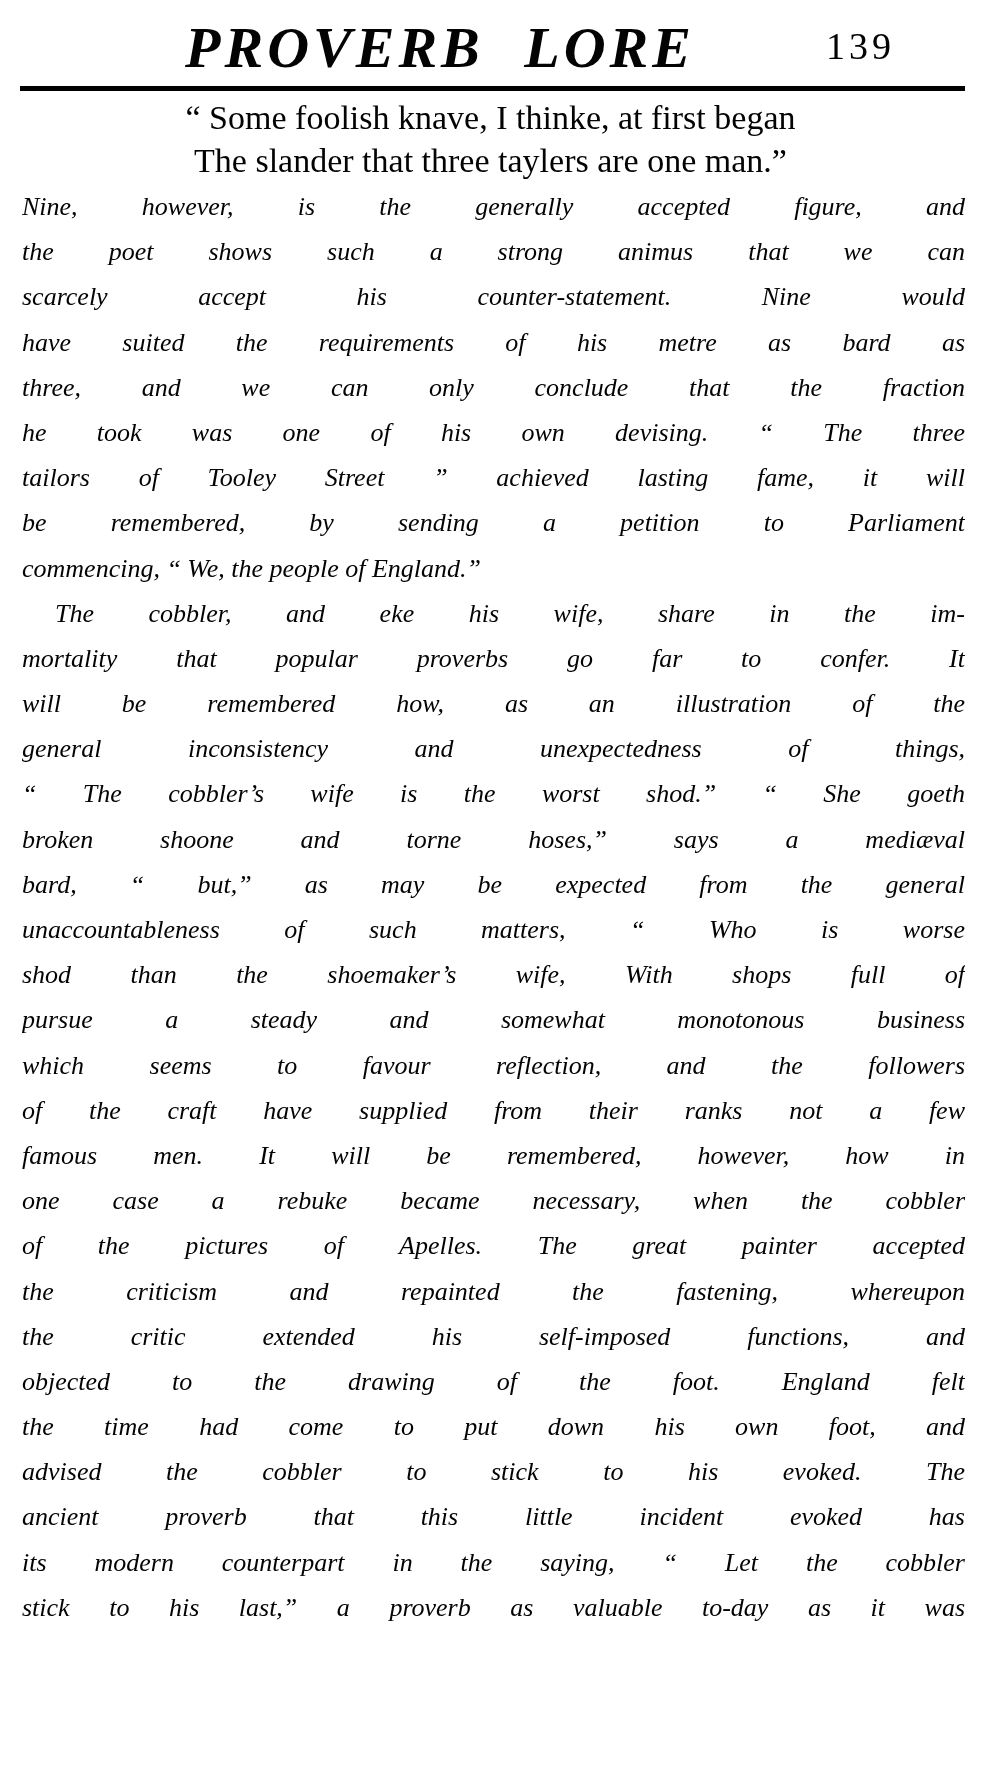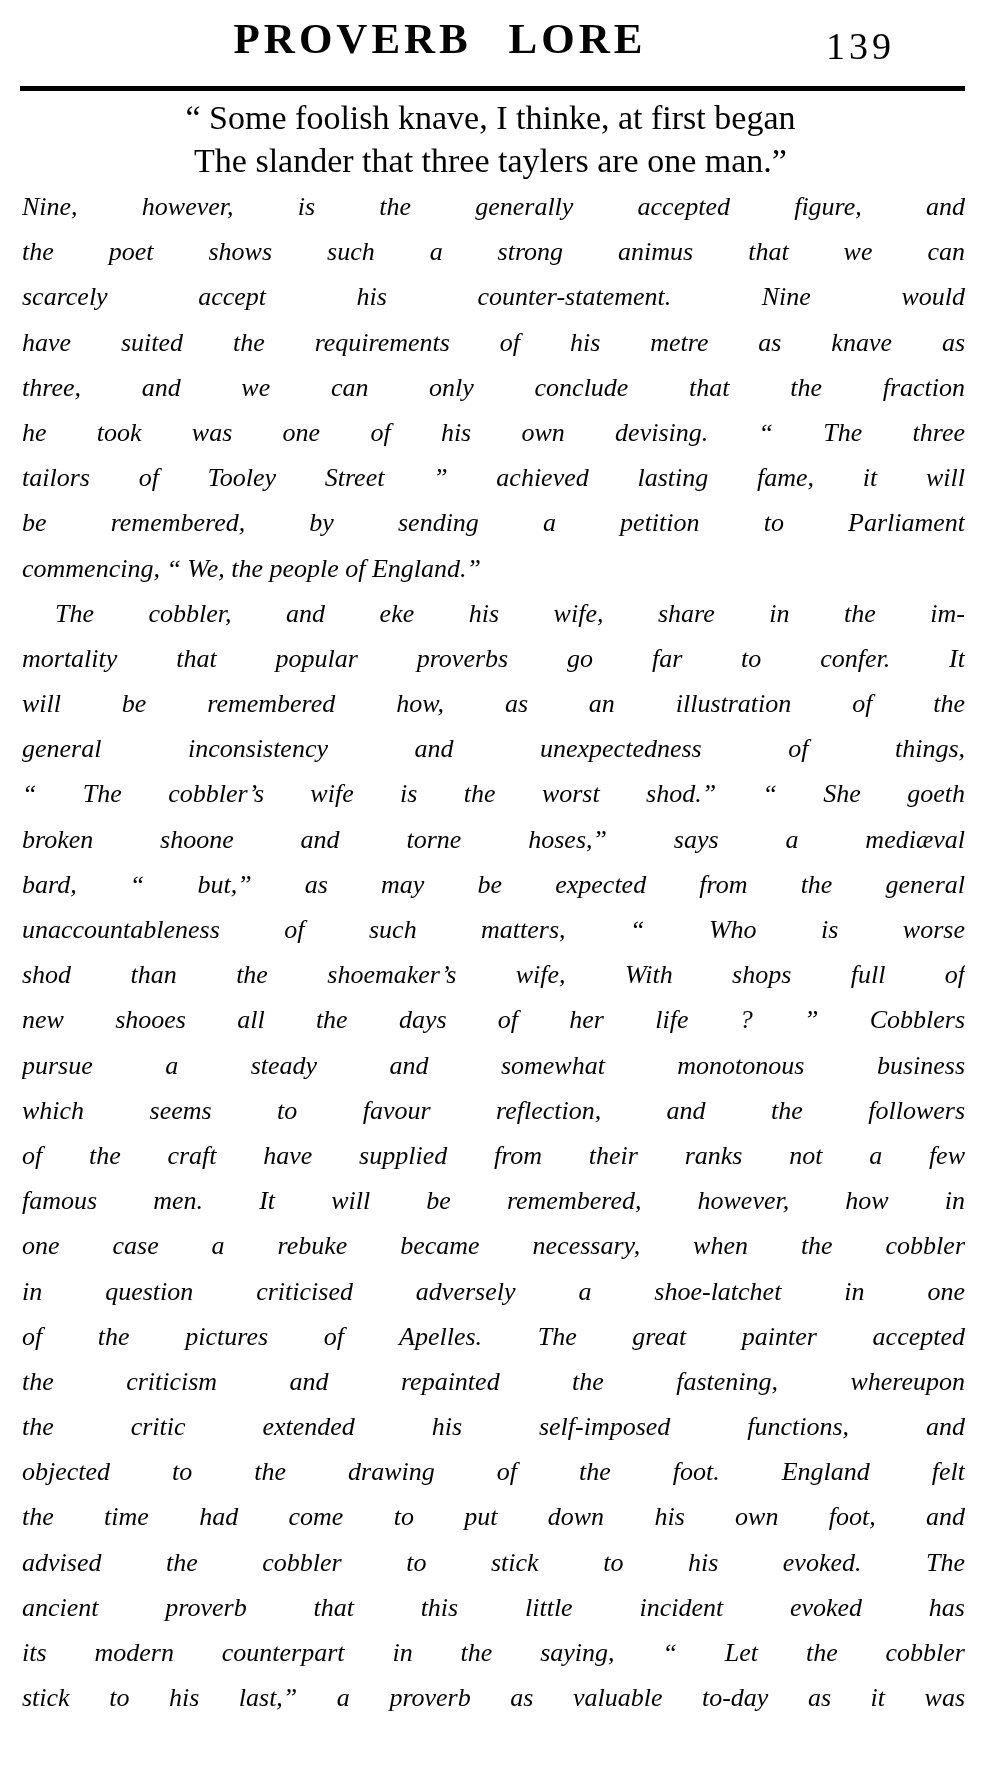--- a/index.html
+++ b/index.html
@@ -22,8 +22,9 @@
     left: 0;
     width: 880px;
     text-align: center;
+    font-style: italic;
     font-weight: bold;
-    font-size: 43px;
+    font-size: 58px;
     letter-spacing: 4px;
     word-spacing: 22px;
     white-space: nowrap;

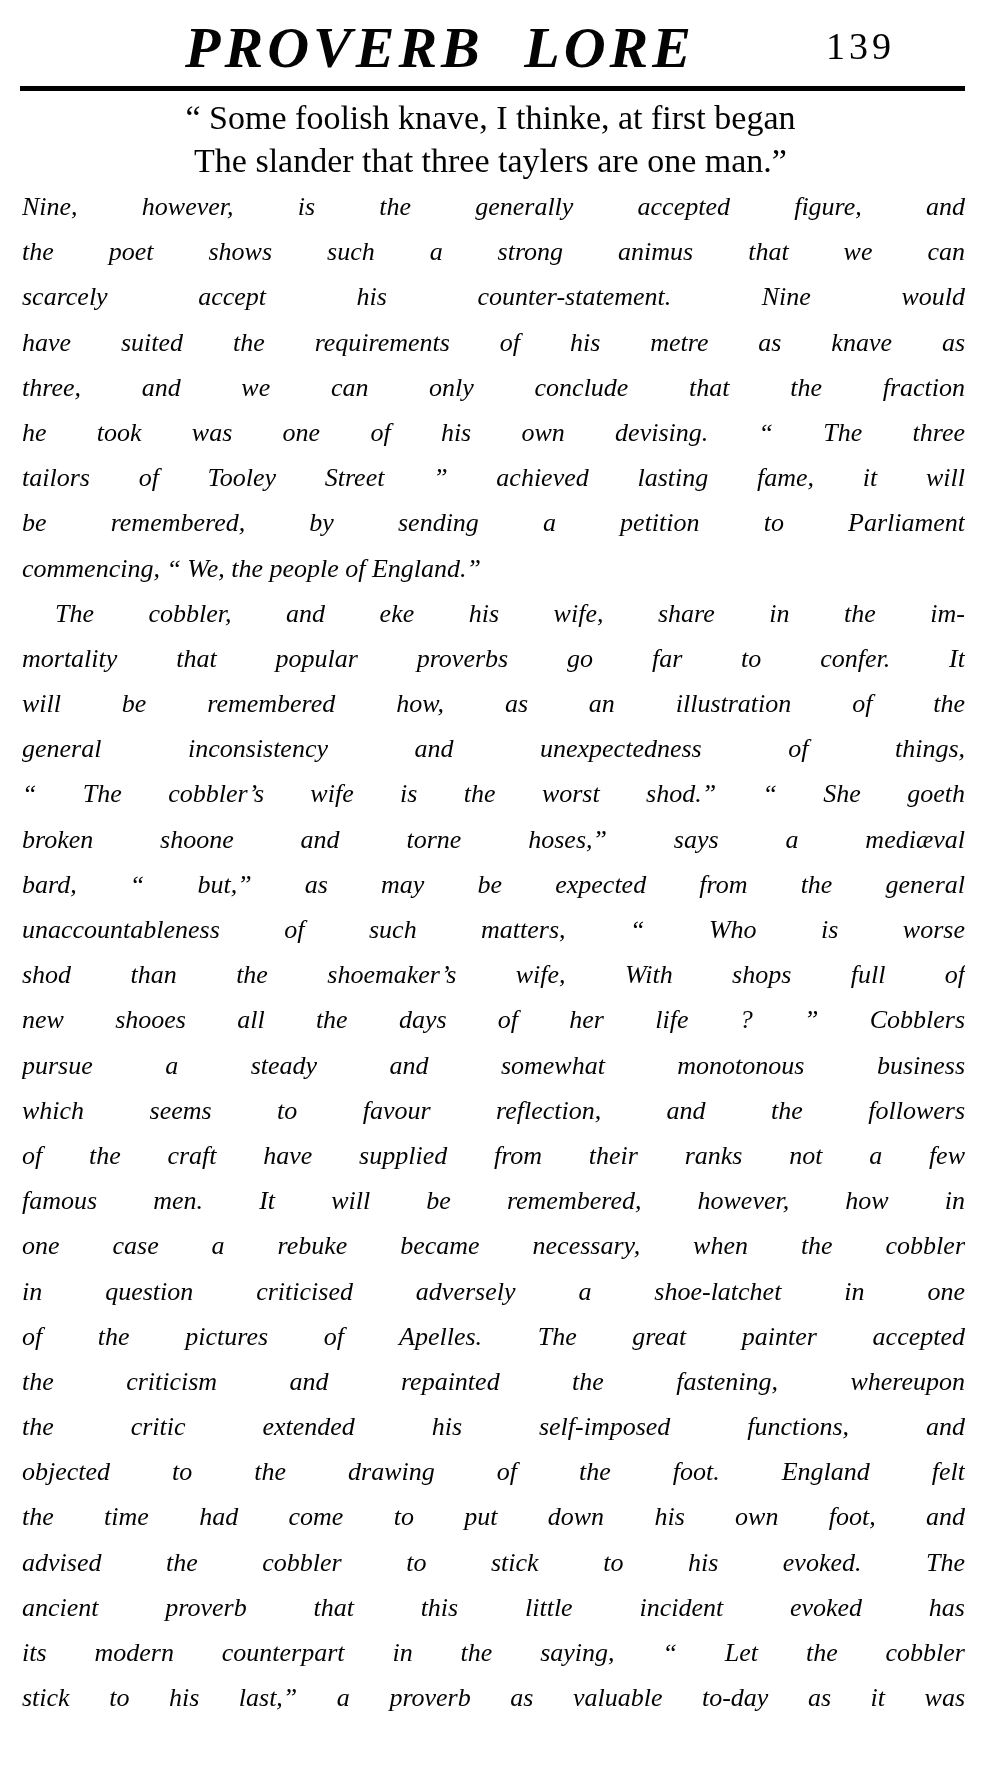--- a/index.html
+++ b/index.html
@@ -96,7 +96,7 @@
       <div class="line">Nine, however, is the generally accepted figure, and</div>
       <div class="line">the poet shows such a strong animus that we can</div>
       <div class="line">scarcely accept his counter-statement.  Nine would</div>
-      <div class="line">have suited the requirements of his metre as knave as</div>
+      <div class="line">have suited the requirements of his metre as bard as</div>
       <div class="line">three, and we can only conclude that the fraction</div>
       <div class="line">he took was one of his own devising.  “ The three</div>
       <div class="line">tailors of Tooley Street ” achieved lasting fame, it will</div>

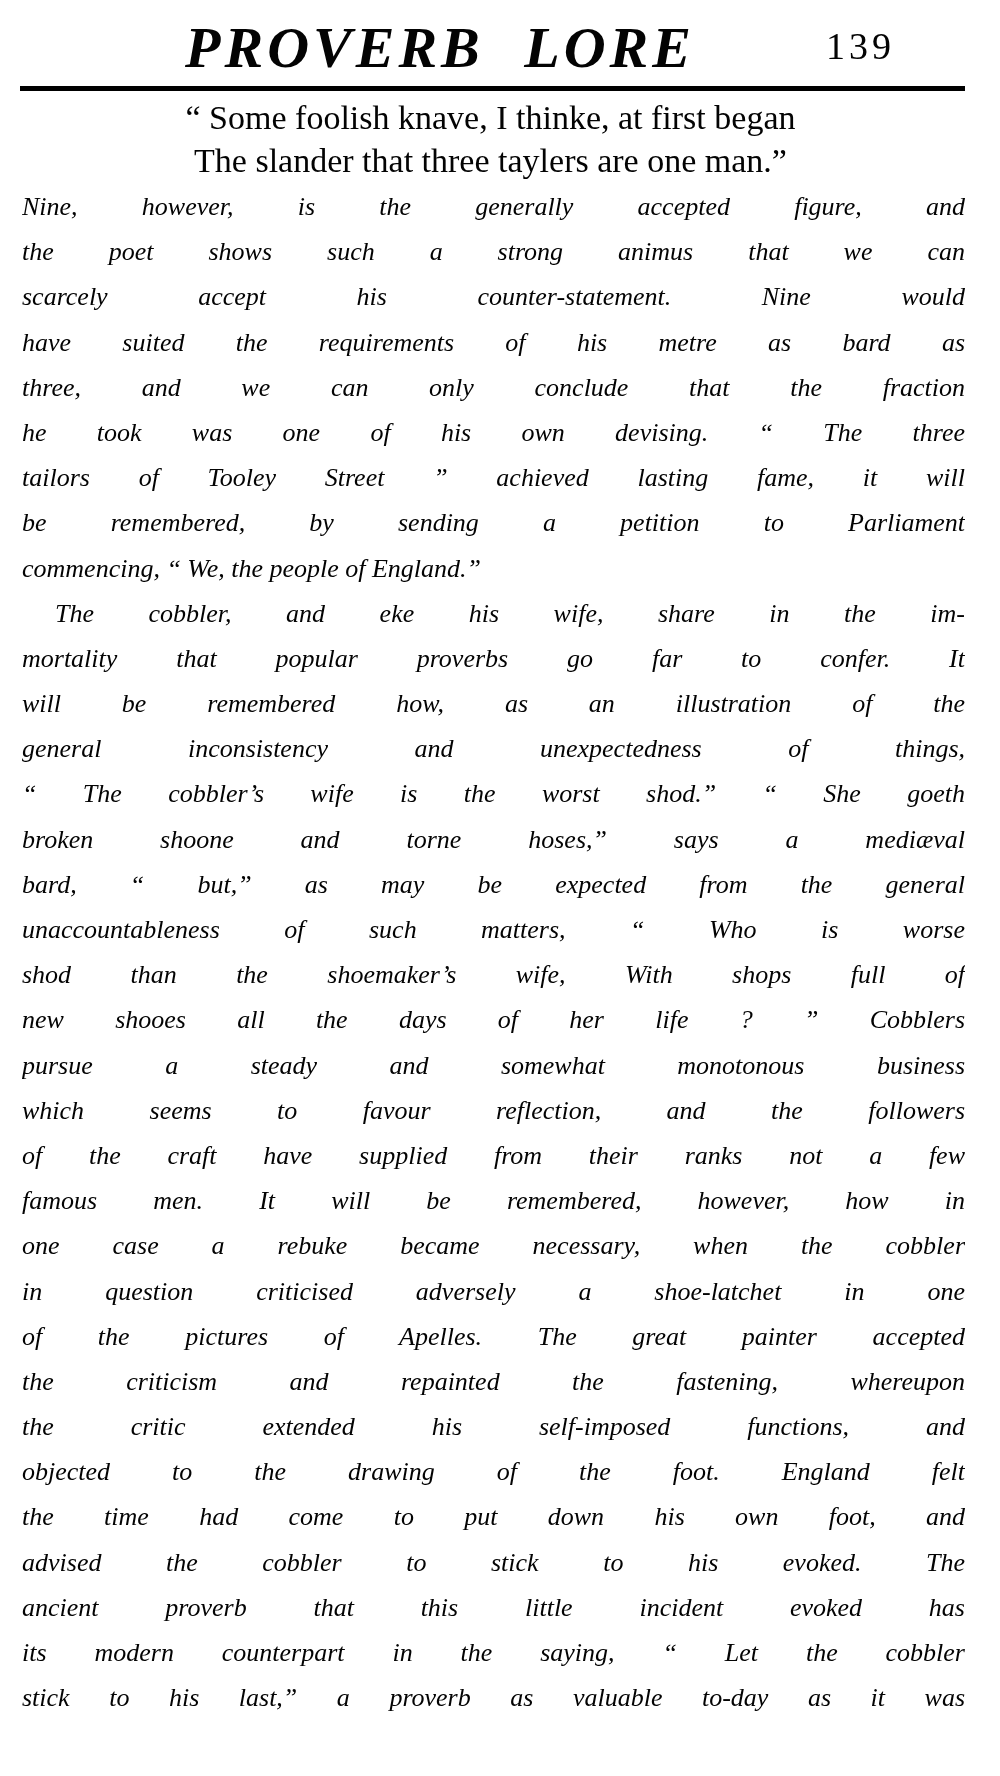--- a/index.html
+++ b/index.html
@@ -111,7 +111,6 @@
       <div class="line">bard, “ but,” as may be expected from the general</div>
       <div class="line">unaccountableness of such matters, “ Who is worse</div>
       <div class="line">shod than the shoemaker’s wife, With shops full of</div>
-      <div class="line">new shooes all the days of her life ? ”   Cobblers</div>
       <div class="line">pursue a steady and somewhat monotonous business</div>
       <div class="line">which seems to favour reflection, and the followers</div>
       <div class="line">of the craft have supplied from their ranks not a few</div>

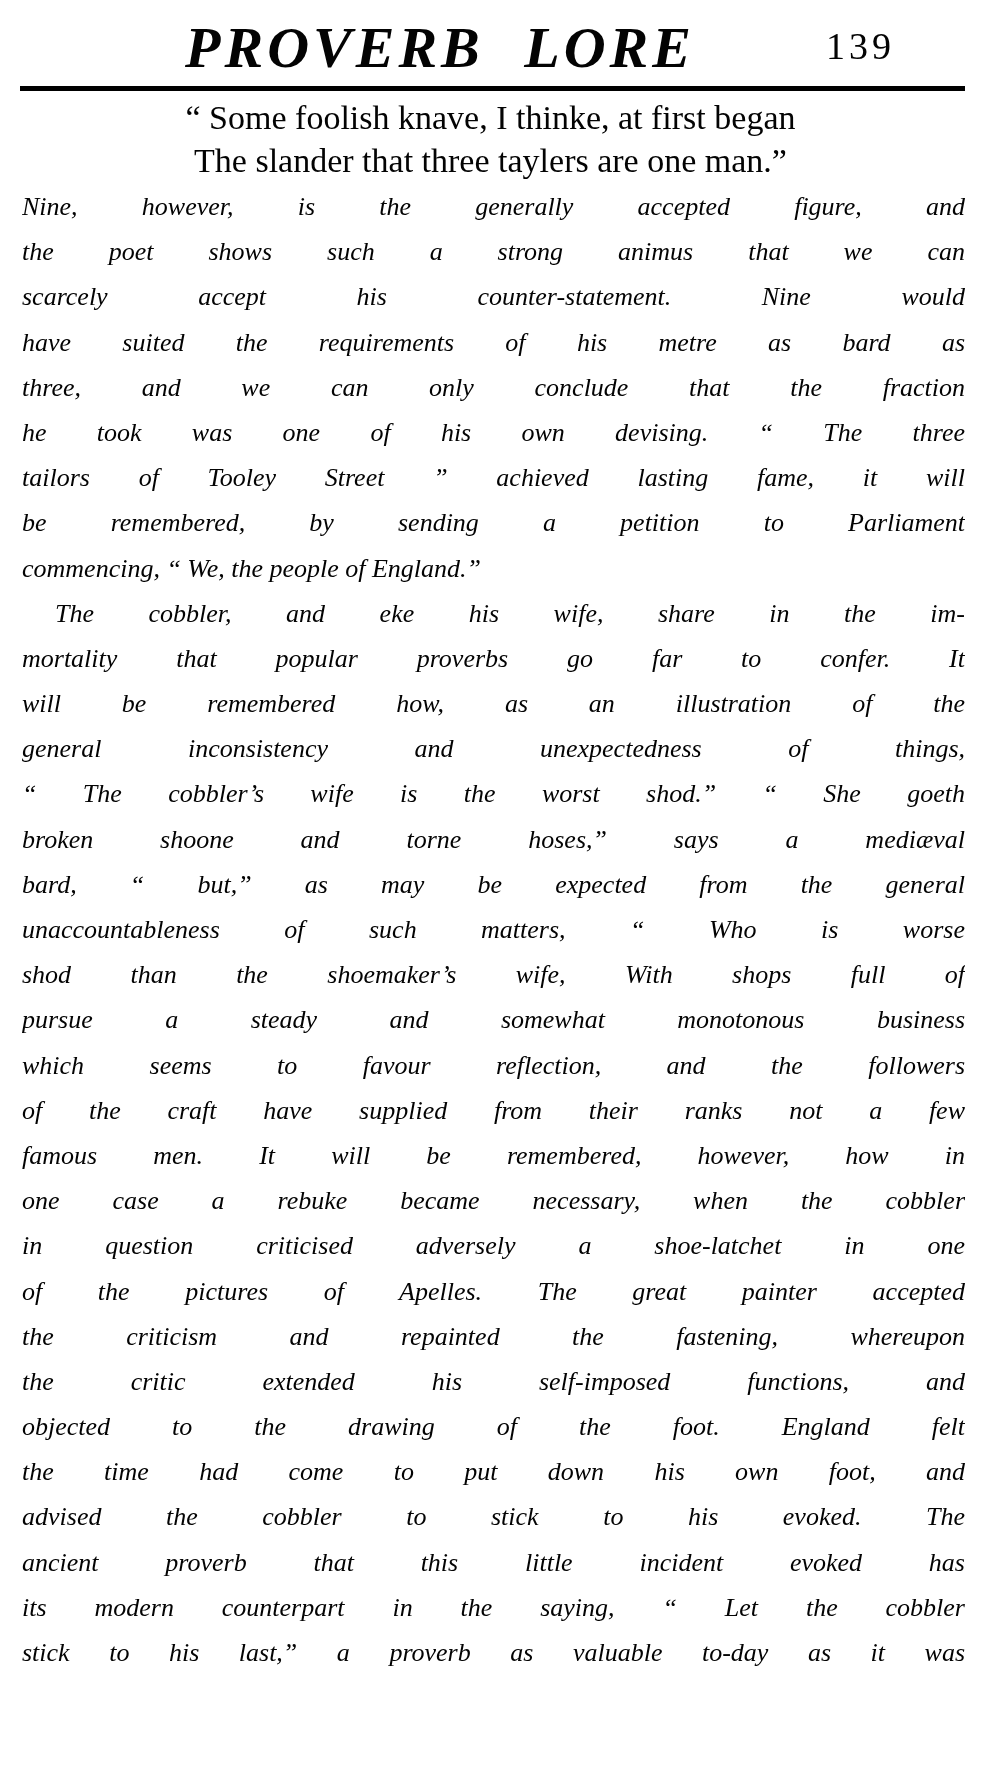--- a/index.html
+++ b/index.html
@@ -116,7 +116,6 @@
       <div class="line">of the craft have supplied from their ranks not a few</div>
       <div class="line">famous men.  It will be remembered, however, how in</div>
       <div class="line">one case a rebuke became necessary, when the cobbler</div>
-      <div class="line">in question criticised adversely a shoe-latchet in one</div>
       <div class="line">of the pictures of Apelles.  The great painter accepted</div>
       <div class="line">the criticism and repainted the fastening, whereupon</div>
       <div class="line">the critic extended his self-imposed functions, and</div>

